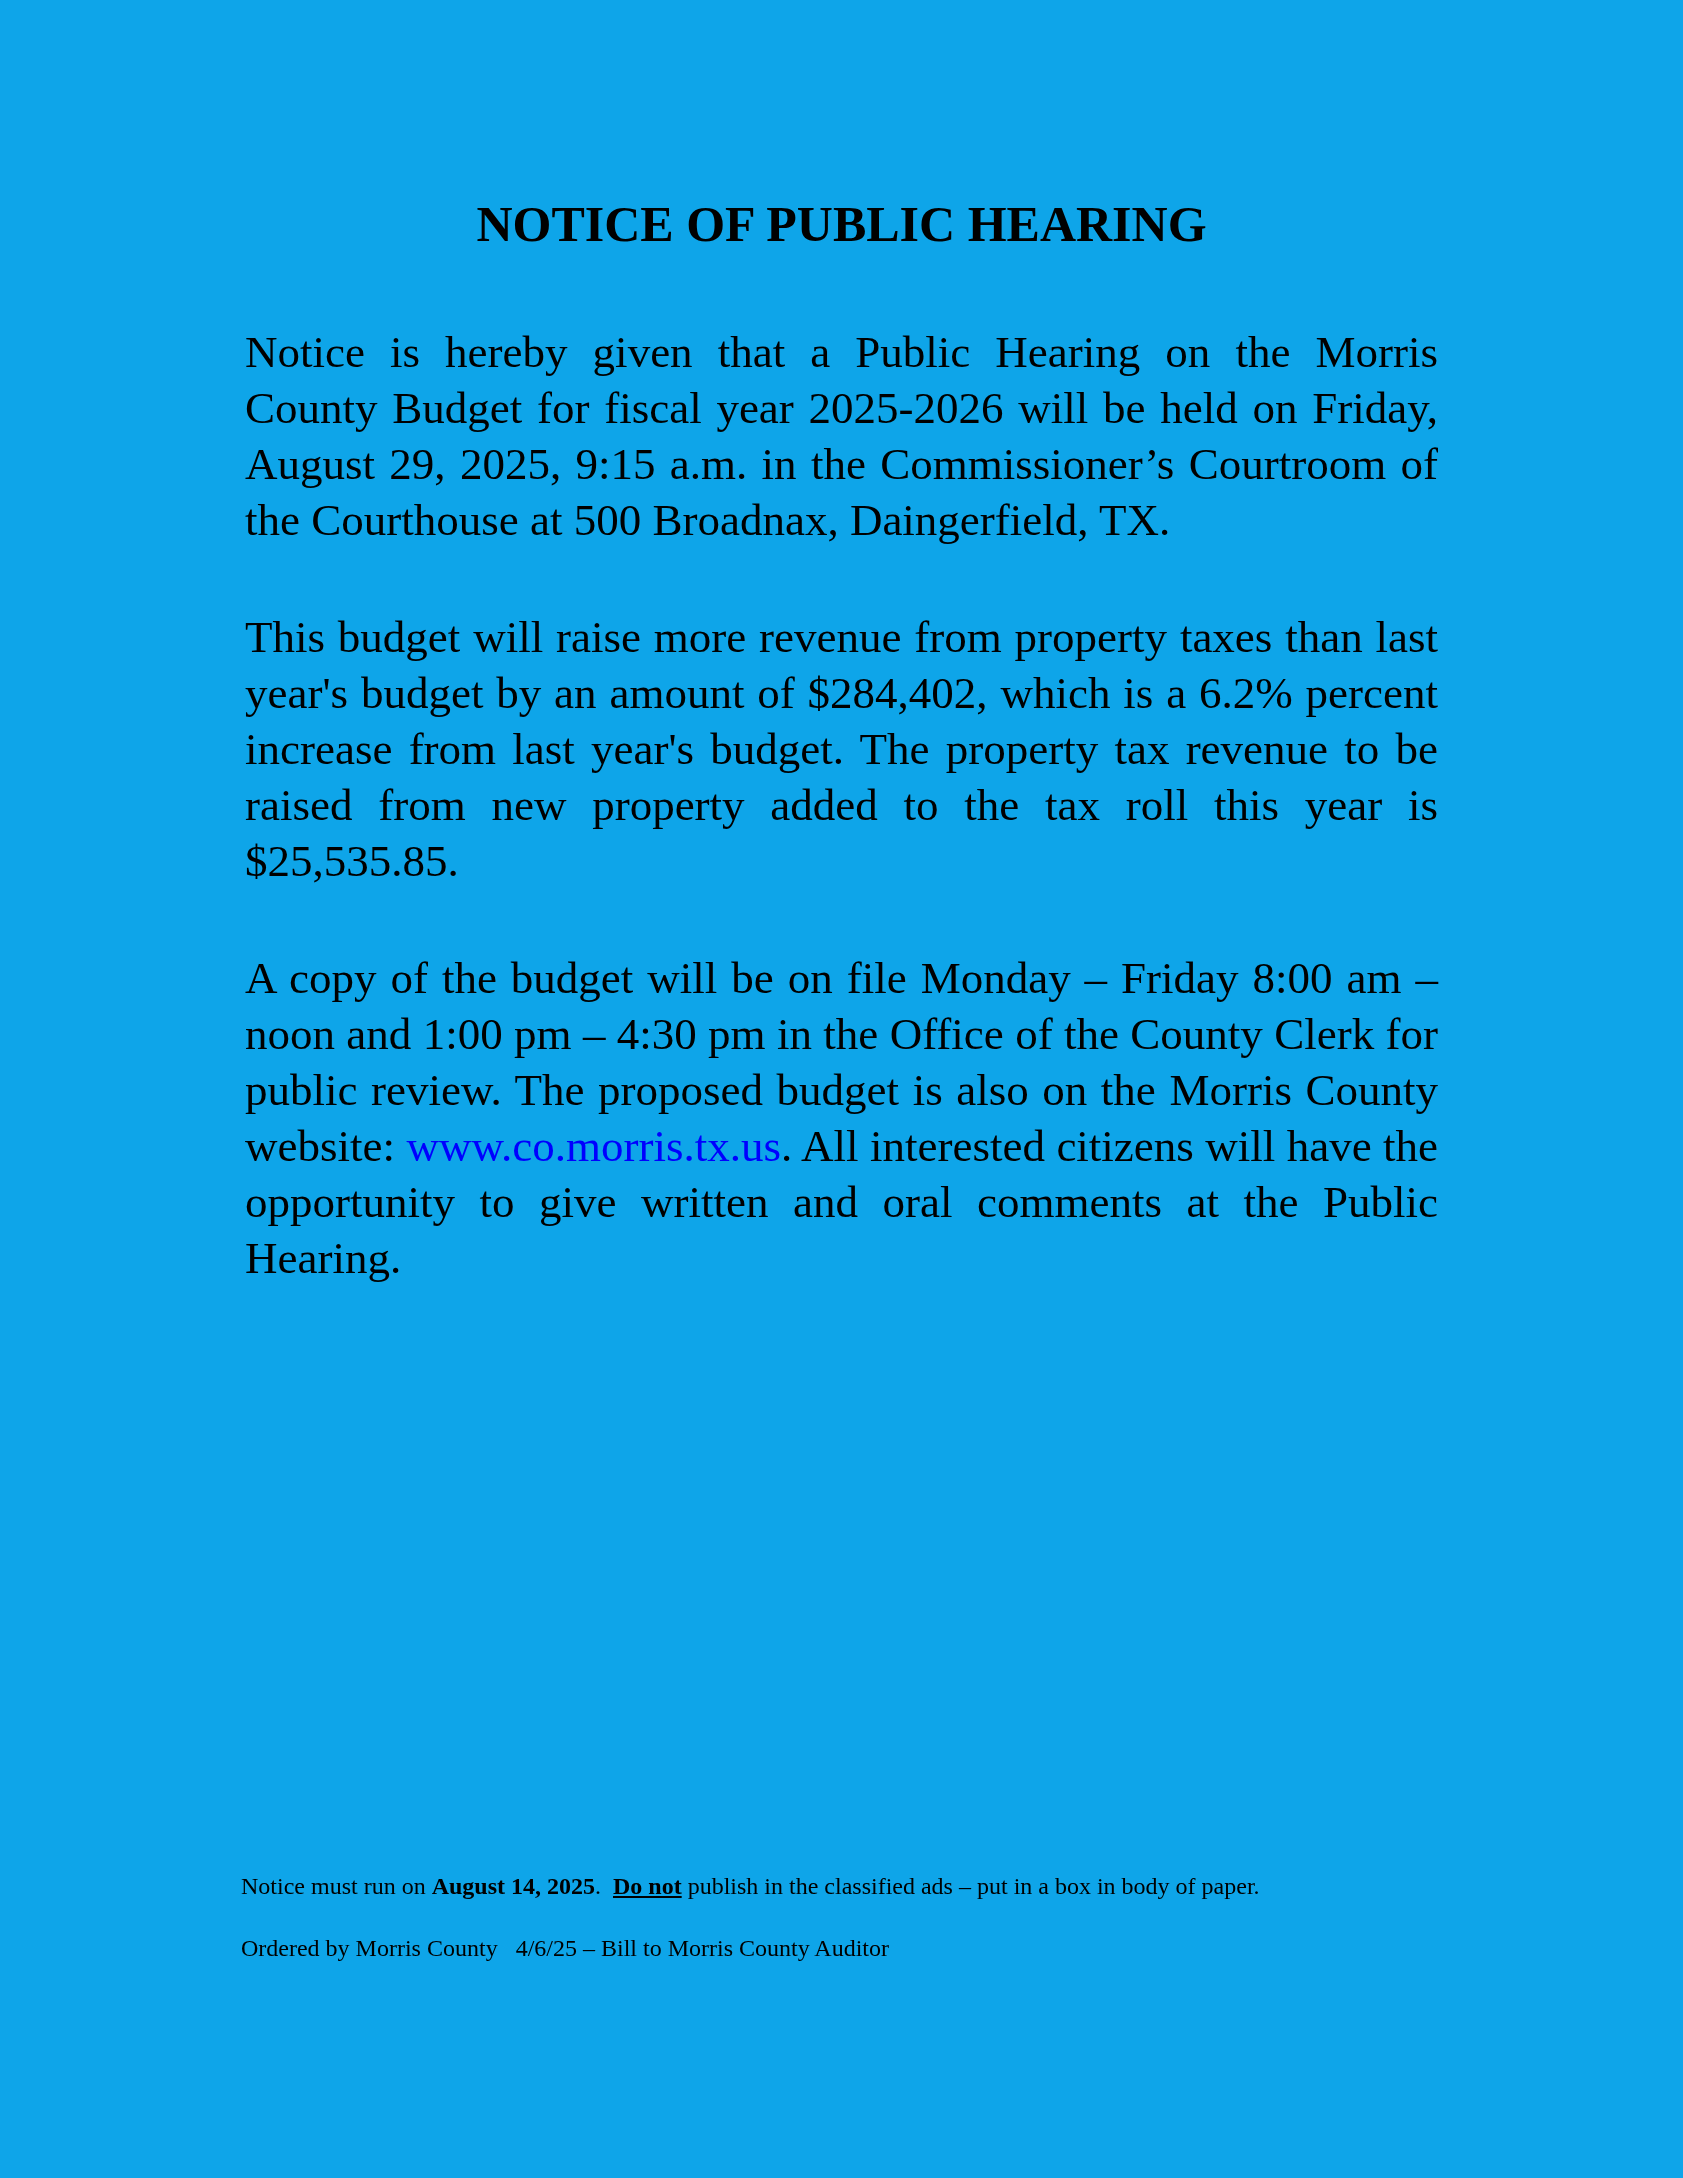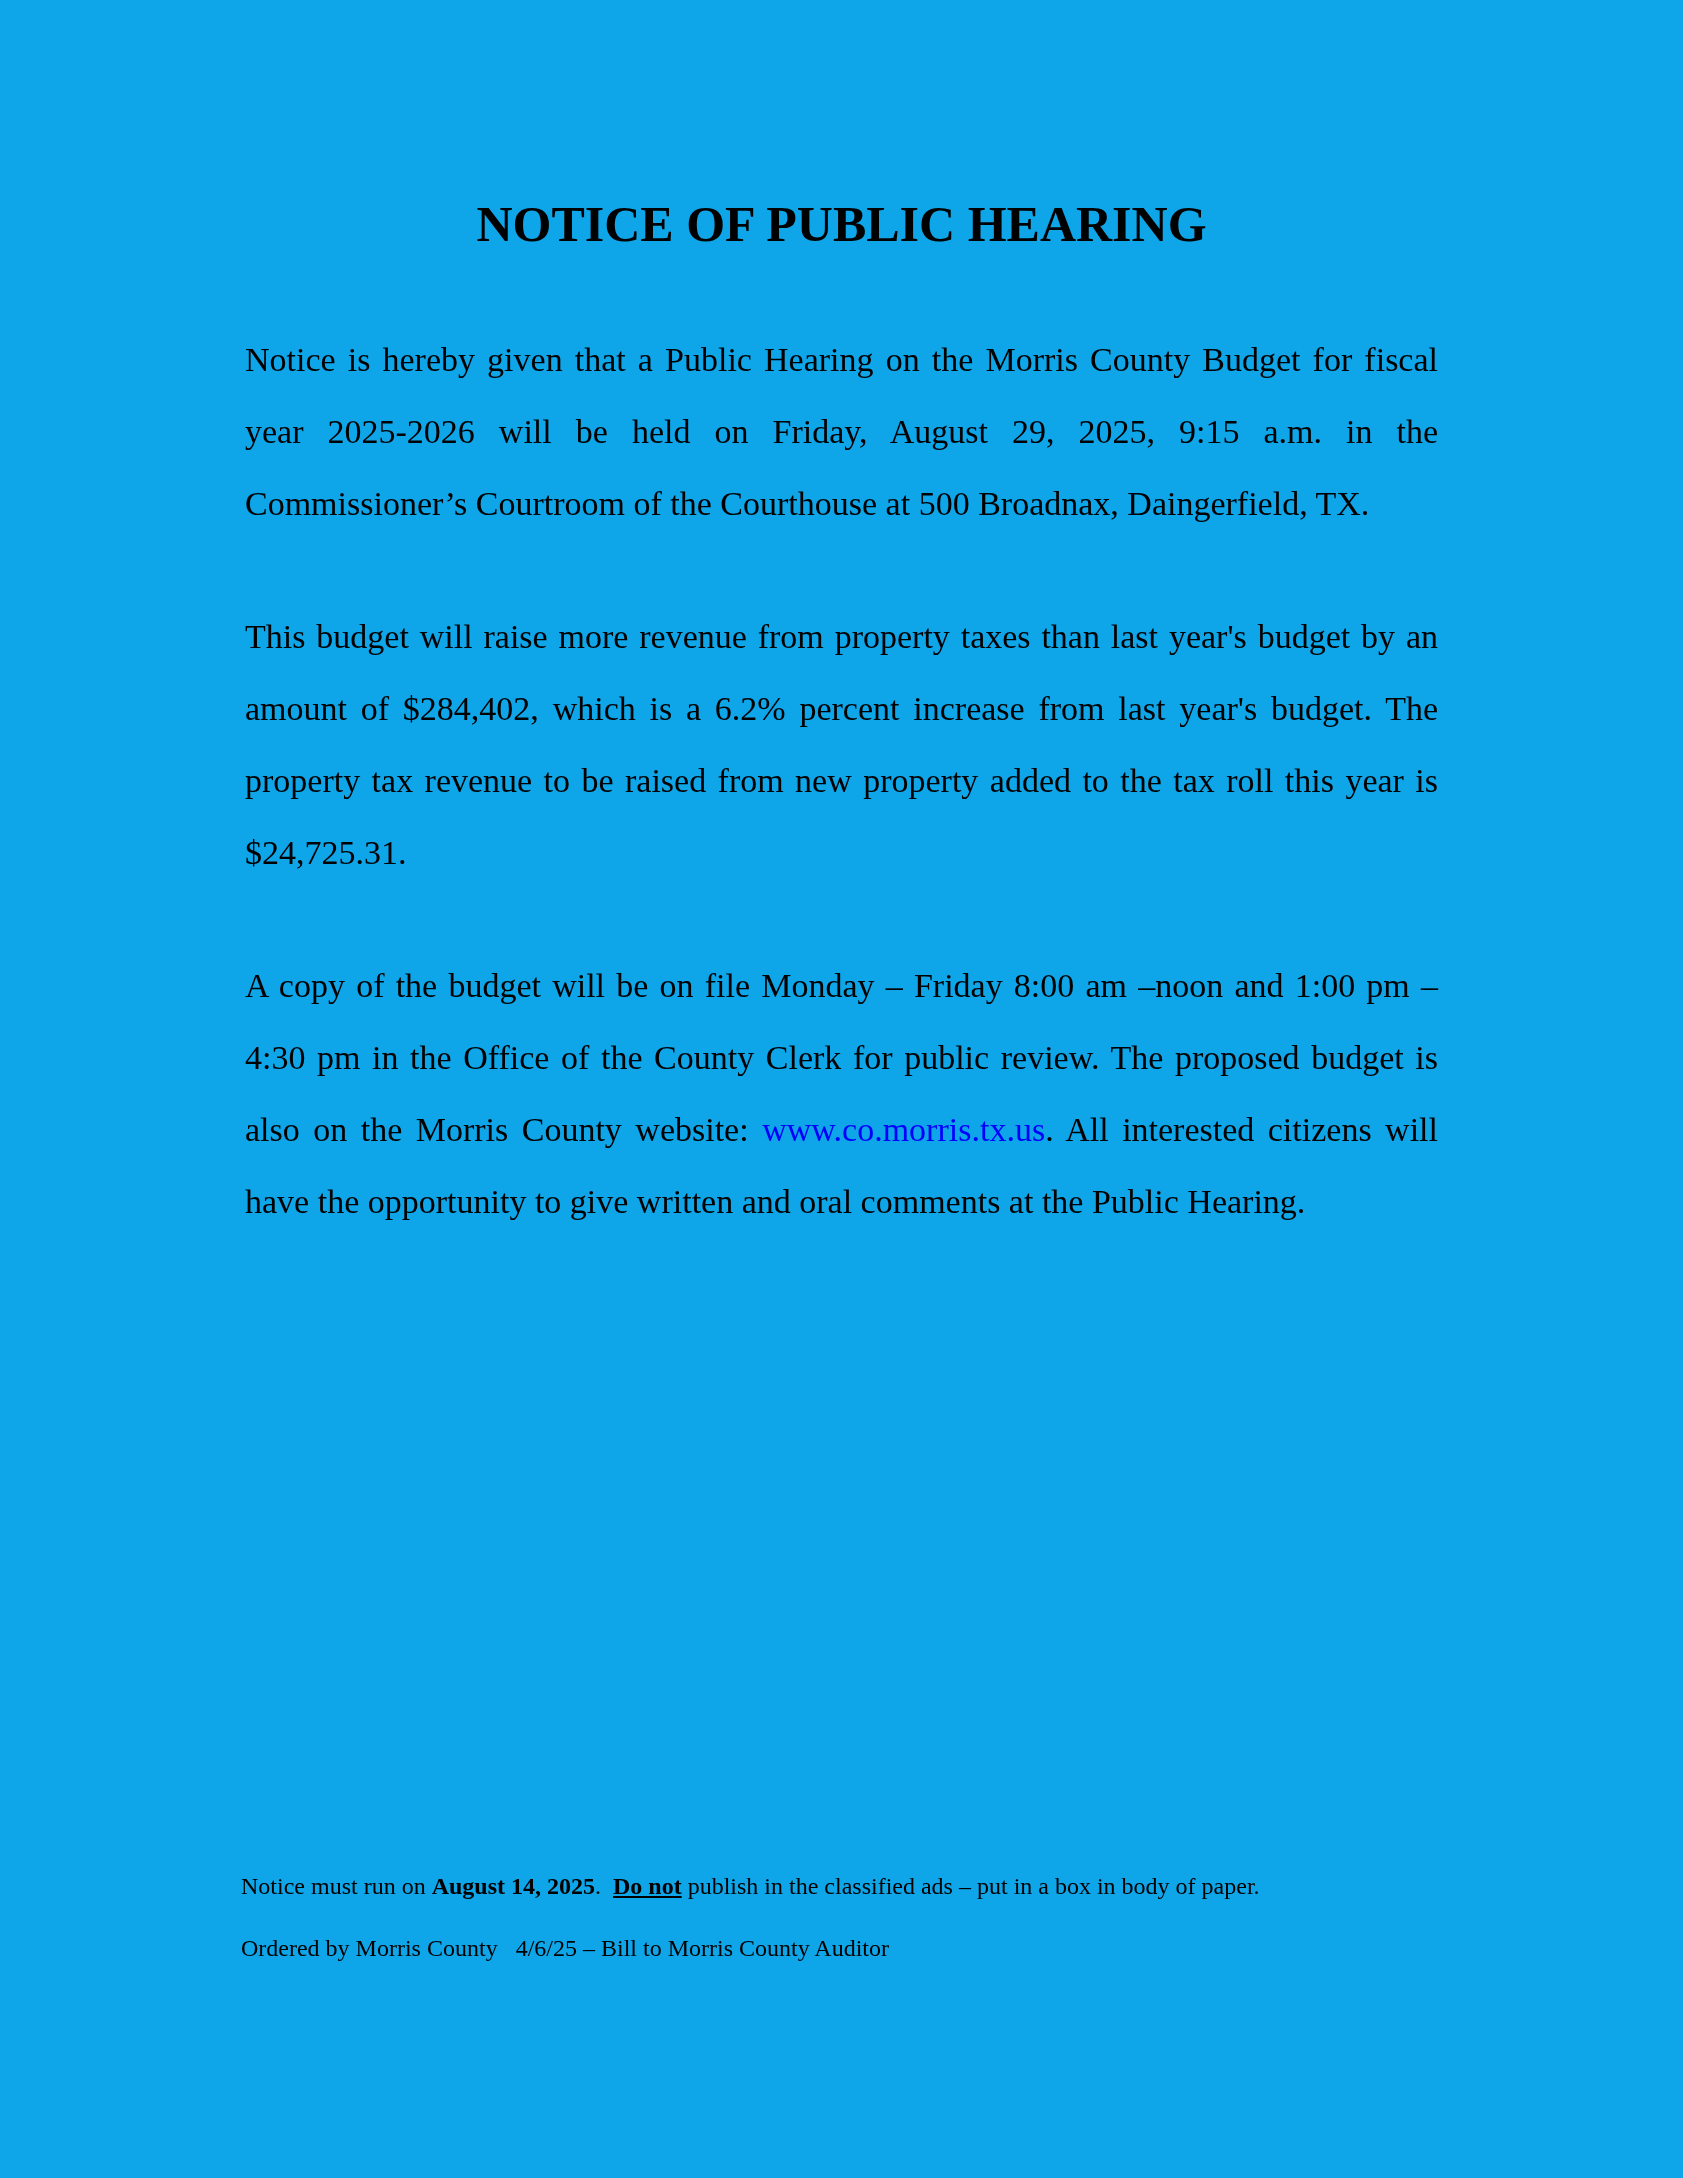--- a/index.html
+++ b/index.html
@@ -31,8 +31,8 @@
   }
   .body-para {
     margin: 0 0 61px 0;
-    font-size: 34px;
-    line-height: 72px;
+    font-size: 45px;
+    line-height: 56px;
     text-align: justify;
   }
   .weblink {

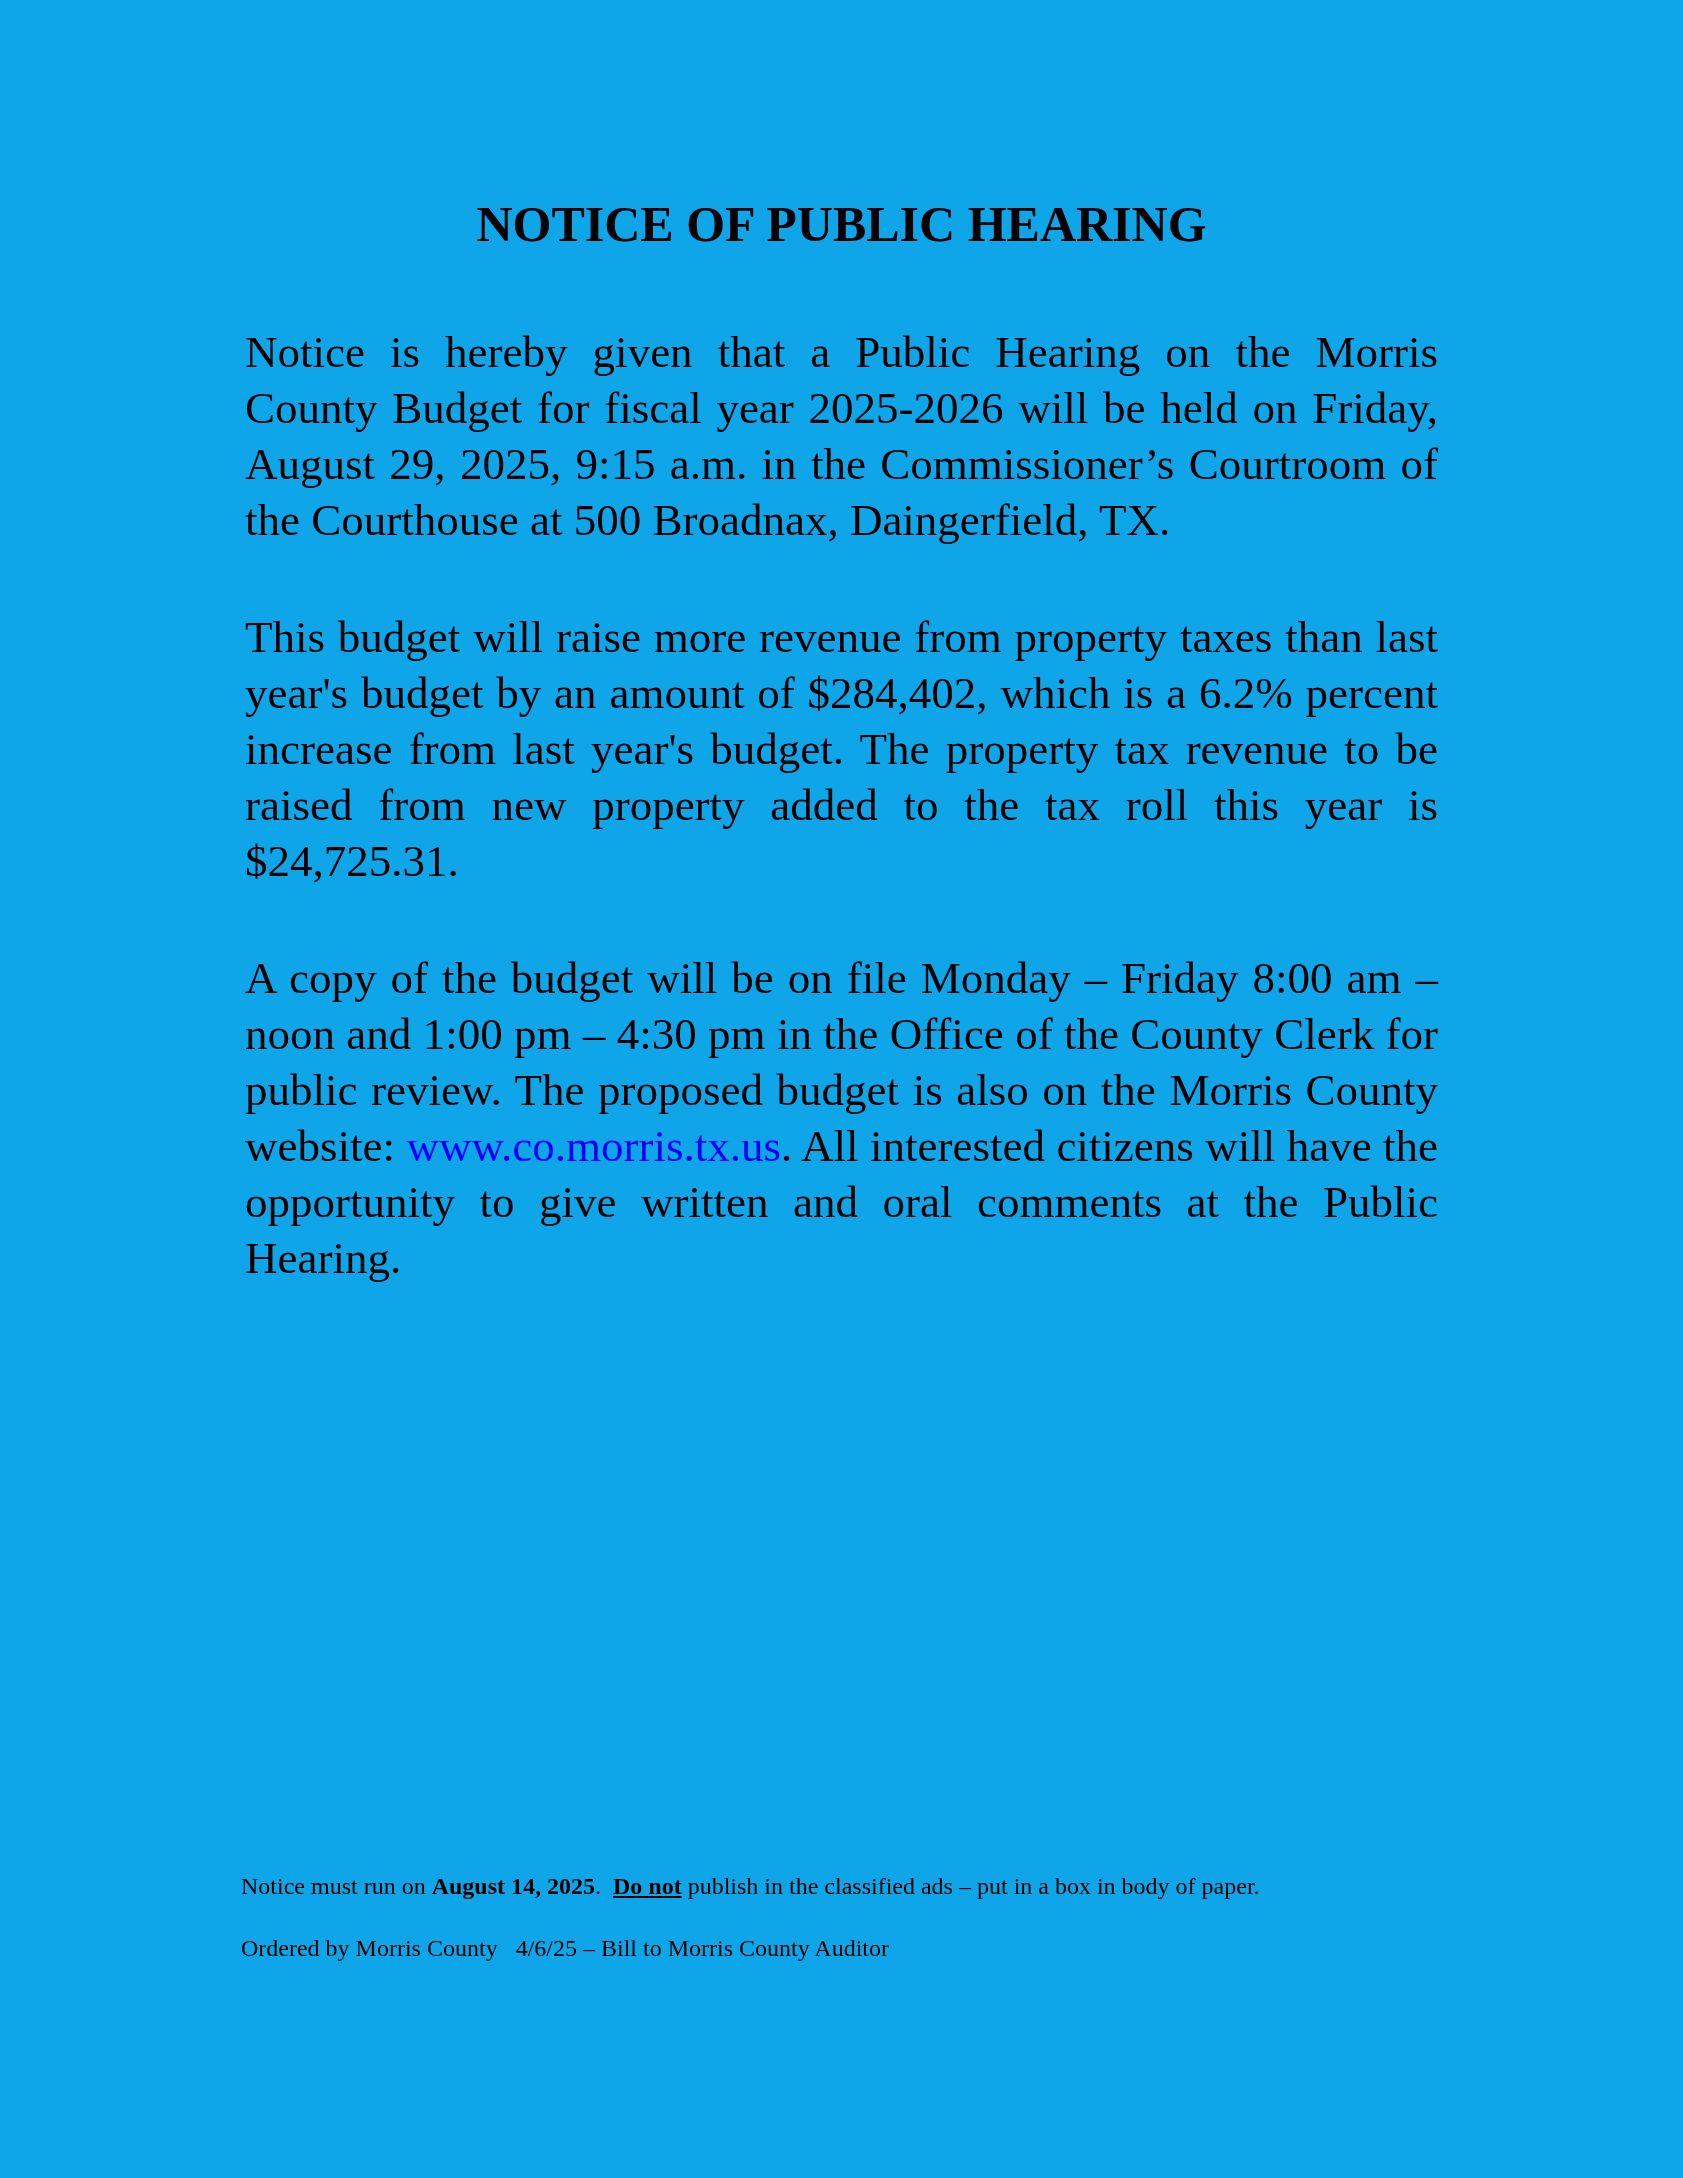--- a/index.html
+++ b/index.html
@@ -61,7 +61,7 @@
 
     <p class="body-para">Notice is hereby given that a Public Hearing on the Morris County Budget for fiscal year 2025-2026 will be held on Friday, August 29, 2025, 9:15 a.m. in the Commissioner’s Courtroom of the Courthouse at 500 Broadnax, Daingerfield, TX.</p>
 
-    <p class="body-para">This budget will raise more revenue from property taxes than last year's budget by an amount of $284,402, which is a 6.2% percent increase from last year's budget.  The property tax revenue to be raised from new property added to the tax roll this year is $24,725.31.</p>
+    <p class="body-para">This budget will raise more revenue from property taxes than last year's budget by an amount of $284,402, which is a 6.2% percent increase from last year's budget.  The property tax revenue to be raised from new property added to the tax roll this year is $25,535.85.</p>
 
     <p class="body-para"><span>A copy of the budget will be on file Monday – Friday 8:00 am –noon and 1:00 pm – 4:30 pm in the Office of the County Clerk for public review.  The proposed budget is also on the Morris County website: </span><a class="weblink">www.co.morris.tx.us</a><span>.  All interested citizens will have the opportunity to give written and oral comments at the Public Hearing.</span></p>
   </div>

